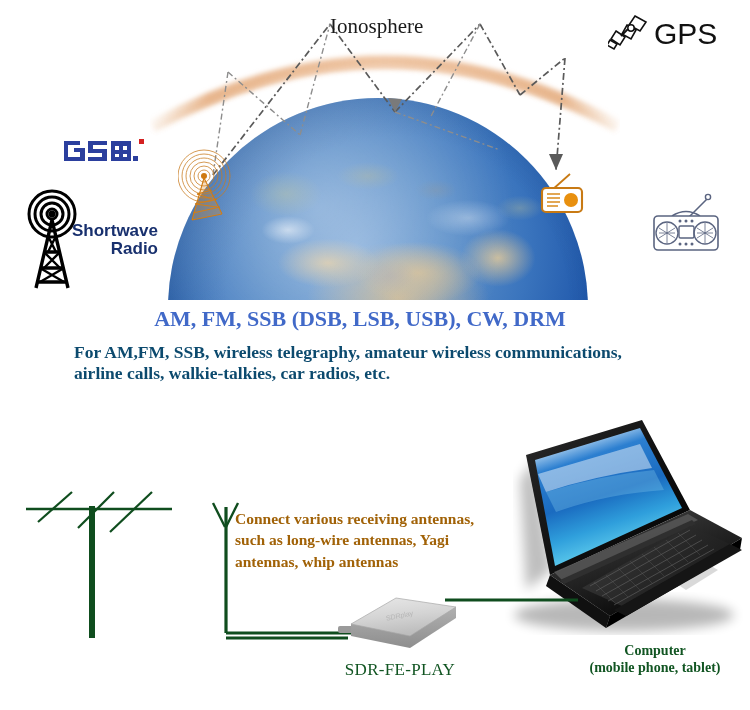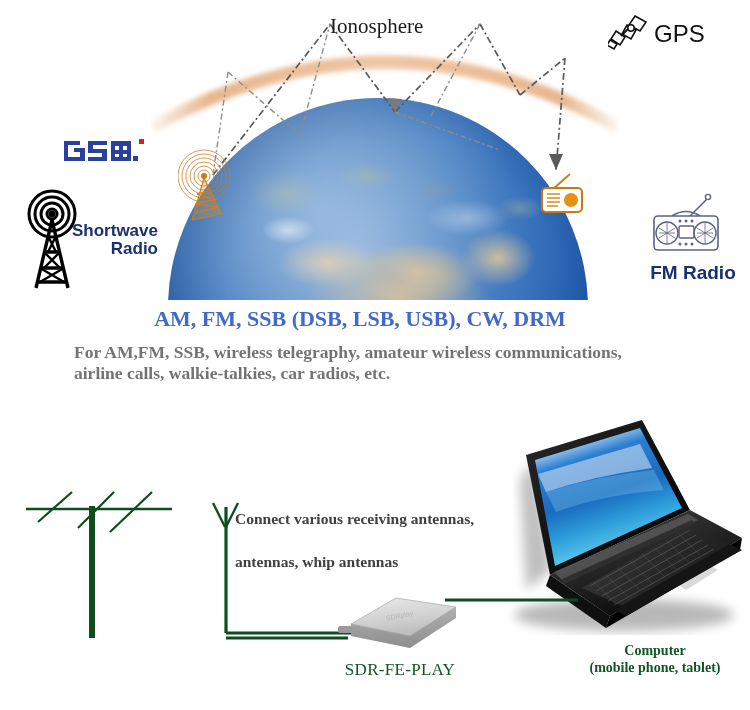--- a/index.html
+++ b/index.html
@@ -113,7 +113,7 @@
   }
   #gps-label {
     font-family: "Liberation Sans", sans-serif;
-    font-size: 24px;
+    font-size: 30px;
     color: #111111;
     letter-spacing: 0px;
   }

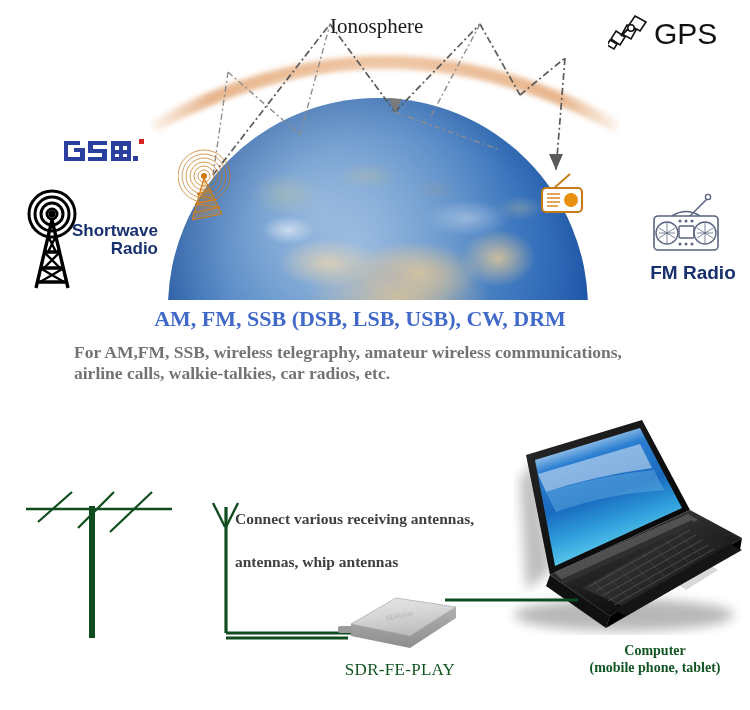--- a/index.html
+++ b/index.html
@@ -408,7 +408,6 @@
           <circle cx="42" cy="52" r="1.5"></circle>
       </g>
     </svg>
-    <div id="fm-label">FM Radio</div>
   </div>
 
   <div id="modes-heading">AM, FM, SSB (DSB, LSB, USB), CW, DRM</div>

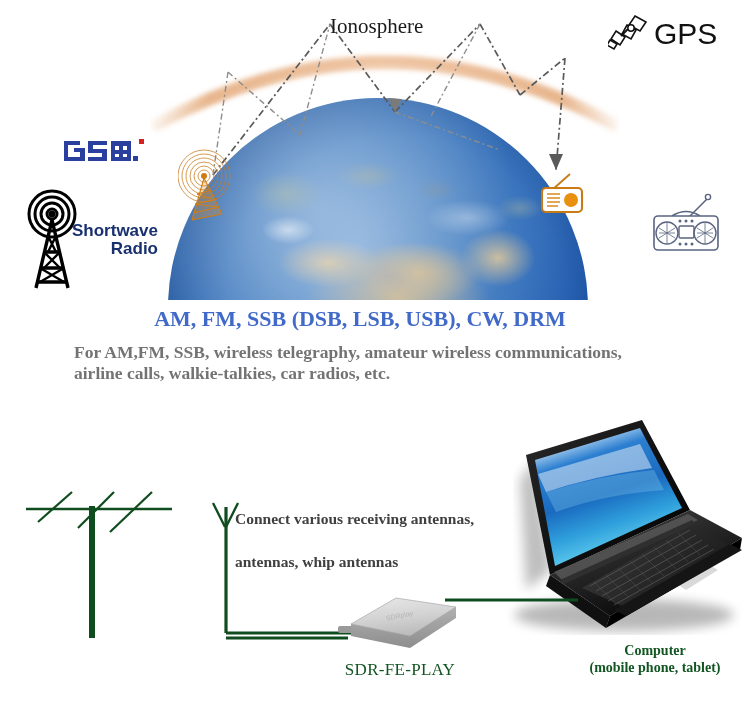--- a/index.html
+++ b/index.html
@@ -178,7 +178,7 @@
     font-family: "Liberation Serif", serif;
     font-weight: bold;
     font-size: 17.5px;
-    color: #737373;
+    color: #0c4a6e;
     line-height: 1.22;
   }
 

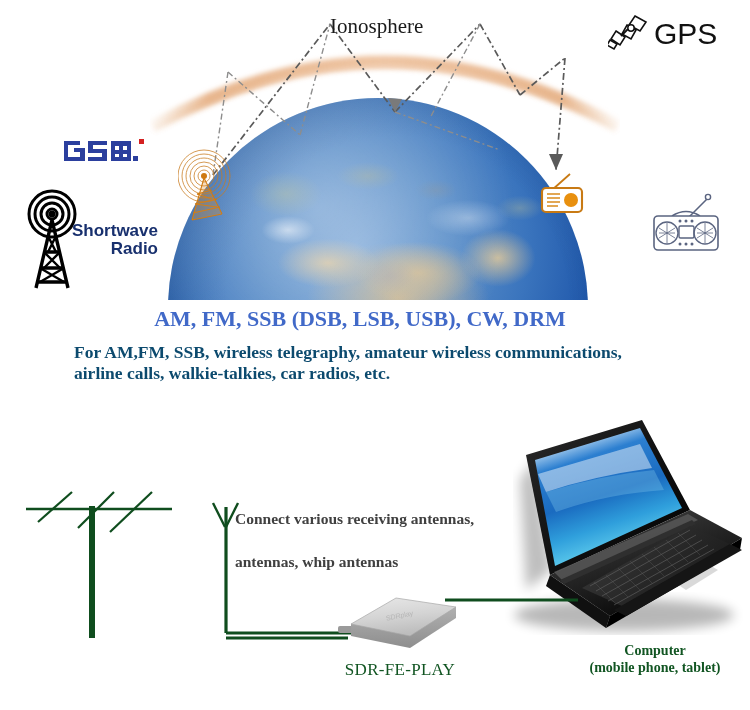--- a/index.html
+++ b/index.html
@@ -200,7 +200,7 @@
     font-family: "Liberation Serif", serif;
     font-weight: bold;
     font-size: 15.5px;
-    color: #404040;
+    color: #a16207;
     line-height: 1.38;
   }
 

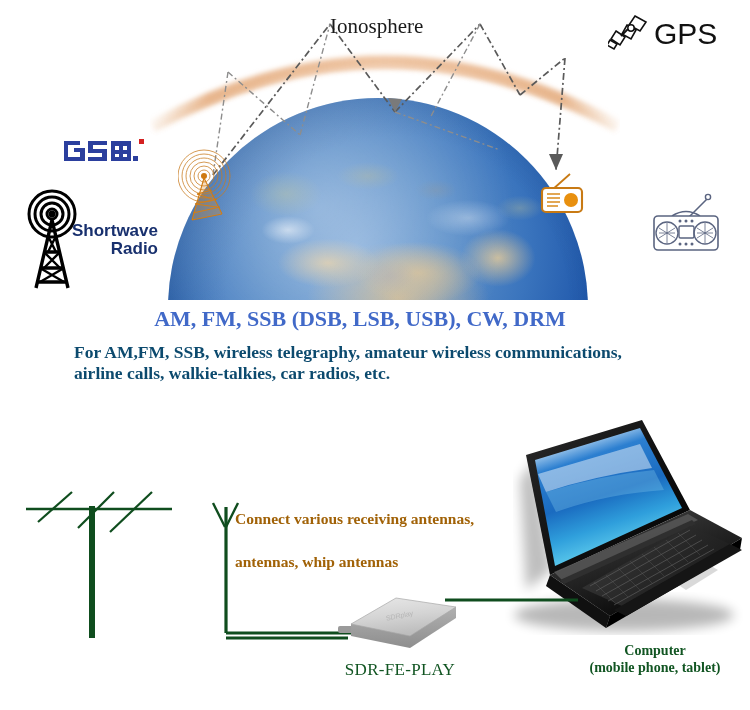--- a/index.html
+++ b/index.html
@@ -437,7 +437,7 @@
 
   <div id="connect-text">
     <span>Connect various receiving antennas,</span><br>
-    <br>
+    <span>such as long-wire antennas, Yagi</span><br>
     <span>antennas, whip antennas</span>
   </div>
 

